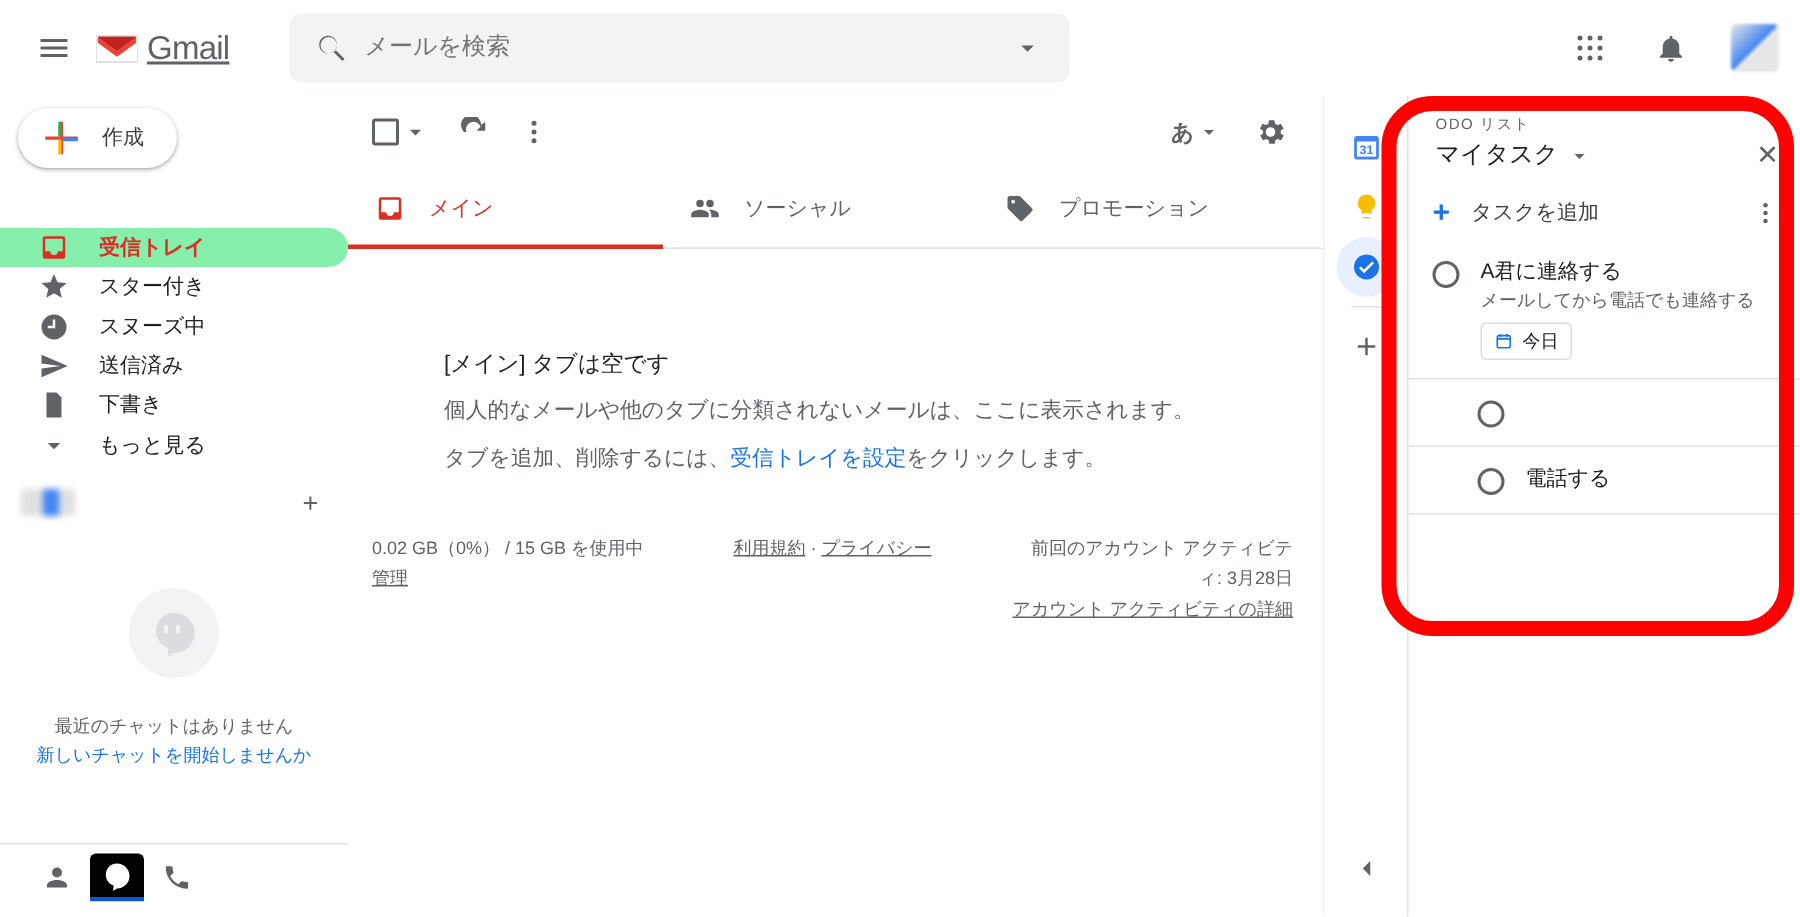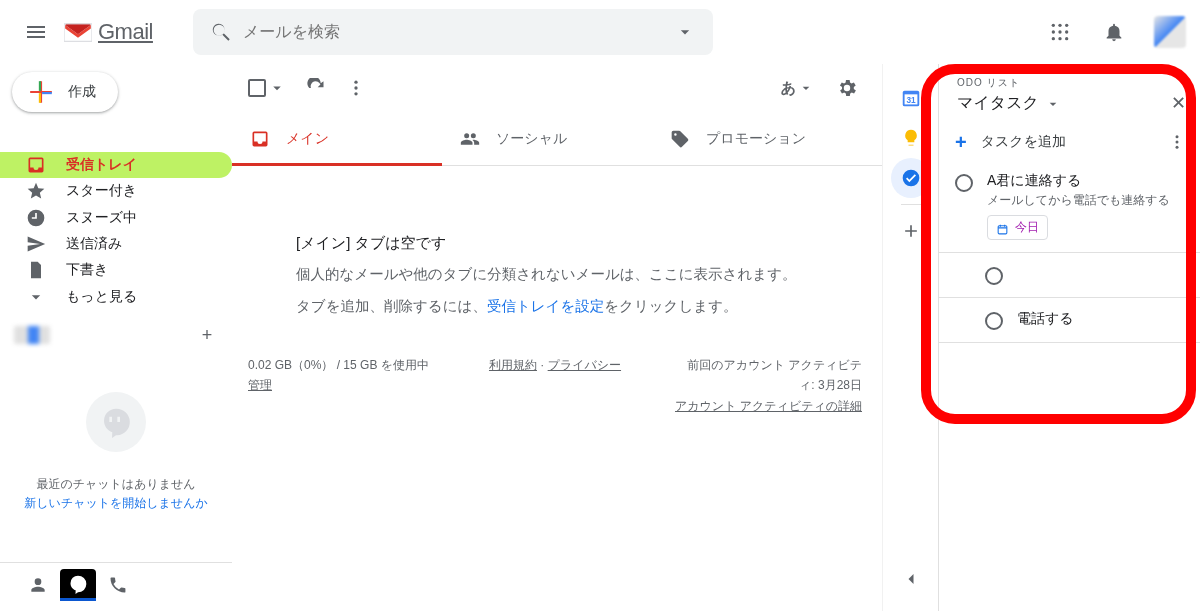--- a/index.html
+++ b/index.html
@@ -33,7 +33,7 @@
     font-size:14px; color:#3c4043; width:fit-content;justify-content:center;
   }
   .nav-item { height:32px; display:flex; align-items:center; gap:20px; padding-left:26px; border-radius:0 16px 16px 0; cursor:pointer; color:#202124;}
-  .nav-item.active { background:#bef264; color:#d93025; font-weight:bold;margin-top:24px;}
+  .nav-item.active { background:#86efac; color:#d93025; font-weight:bold;margin-top:24px;}
   .nav-item.active svg { fill:#d93025;}
   .nav-item svg { width:20px; height:20px; fill:#5f6368;}
   .label-row { display:flex; align-items:center; justify-content:space-between; padding:6px 14px 6px 14px; margin-top:8px; }

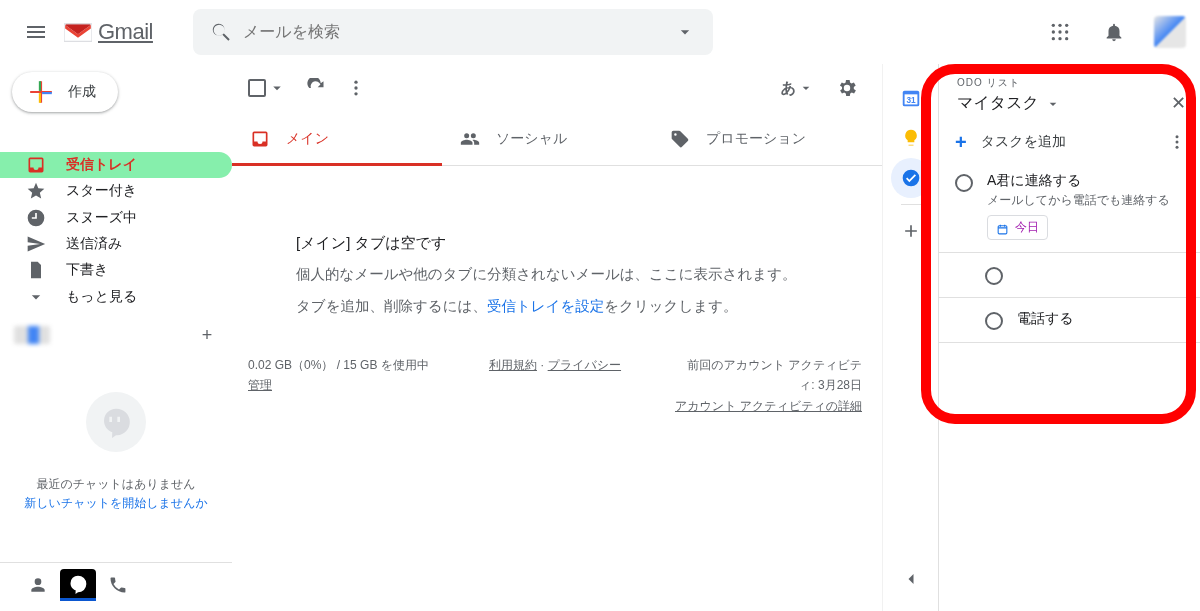--- a/index.html
+++ b/index.html
@@ -95,7 +95,7 @@
   .task-body { flex:1;}
   .task-title { color:#202124; font-size:14px;}
   .task-desc { color:#5f6368; font-size:12px; margin-top:2px;}
-  .task-chip { display:inline-flex; align-items:flex-end; gap:6px; border:1px solid #dadce0; border-radius:4px; padding:3px 8px; font-size:12px; color:#a21caf; margin-top:6px;font-family:Liberation Mono, monospace;}
+  .task-chip { display:inline-flex; align-items:center; gap:6px; border:1px solid #dadce0; border-radius:4px; padding:3px 8px; font-size:12px; color:#0f172a; margin-top:6px;font-family:Liberation Mono, monospace;}
   .task-sep { height:1px; background:#e0e0e0; margin:2px 0;}
   
   .highlight-box { position:absolute; top:0px; left:-18px; right:4px; height:360px; border:10px solid #ff0000; border-radius:34px; pointer-events:none;}

